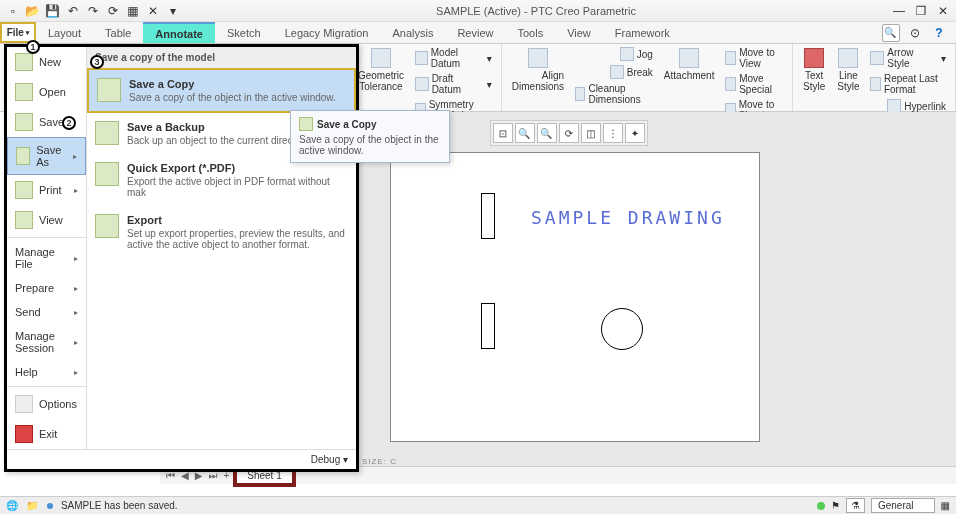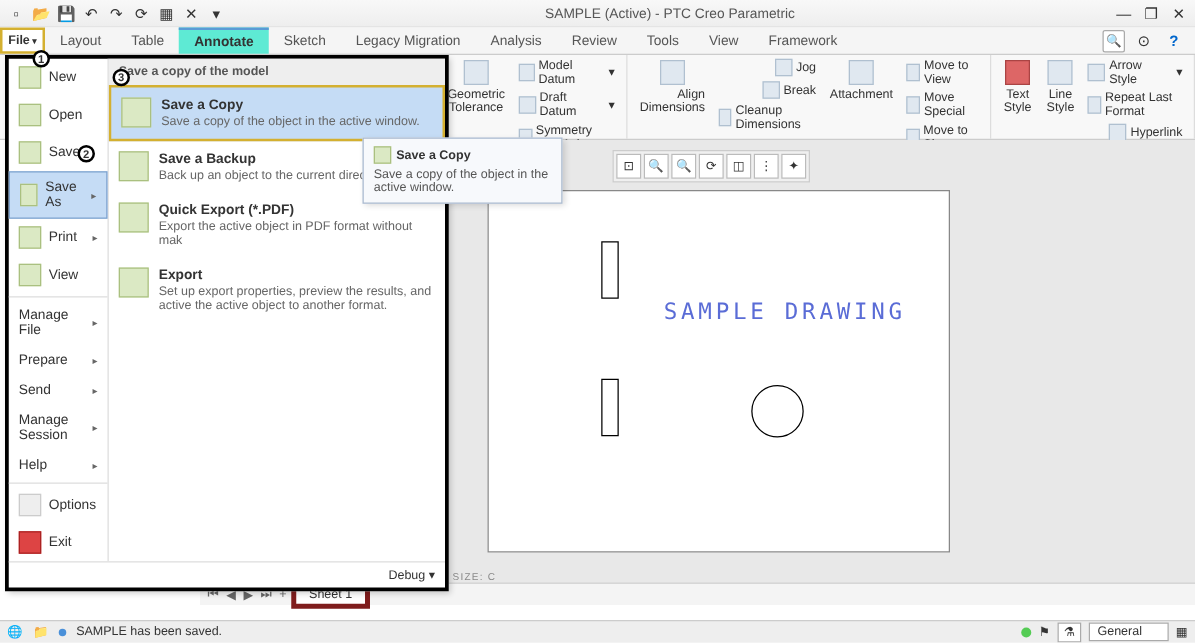--- a/index.html
+++ b/index.html
@@ -55,7 +55,7 @@
 .canvas-toolbar { position: absolute; left: 330px; top: 8px; display: flex; gap: 2px; background: #f0f0f0; border: 1px solid #ccc; padding: 2px; }
 .ct-btn { width: 20px; height: 20px; border: 1px solid #bbb; background: #fff; display: flex; align-items: center; justify-content: center; font-size: 10px; cursor: pointer; }
 .drawing { position: absolute; left: 230px; top: 40px; width: 370px; height: 290px; background: #fff; border: 1px solid #888; }
-.drawing-text { position: absolute; left: 140px; top: 86px; font-size: 18px; color: #5a6cd6; letter-spacing: 3px; font-family: monospace; }
+.drawing-text { position: absolute; left: 140px; top: 54px; font-size: 18px; color: #5a6cd6; letter-spacing: 3px; font-family: monospace; }
 .rect1 { position: absolute; left: 90px; top: 40px; width: 14px; height: 46px; border: 1px solid #000; }
 .rect2 { position: absolute; left: 90px; top: 150px; width: 14px; height: 46px; border: 1px solid #000; }
 .circ { position: absolute; left: 210px; top: 155px; width: 42px; height: 42px; border: 1px solid #000; border-radius: 50%; }

